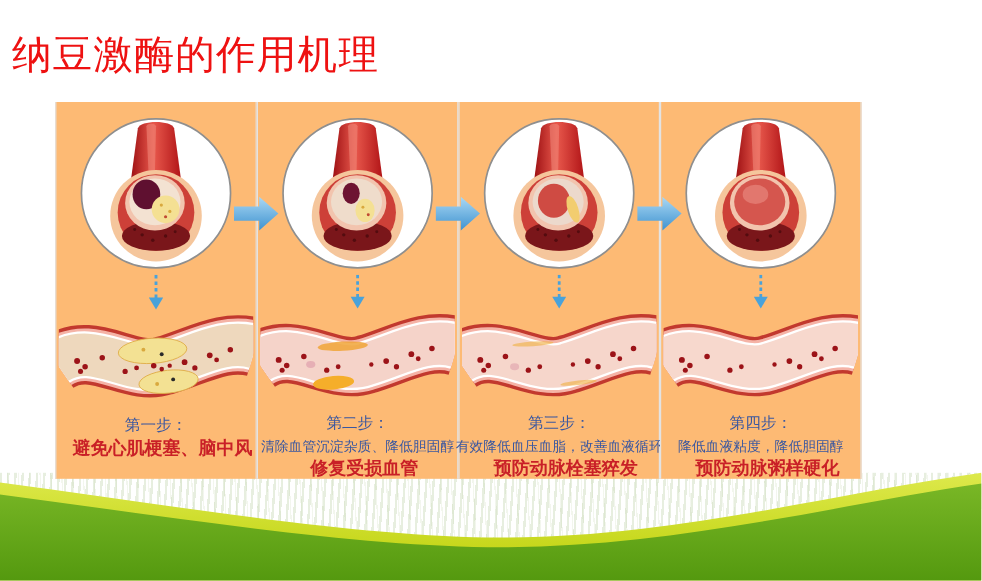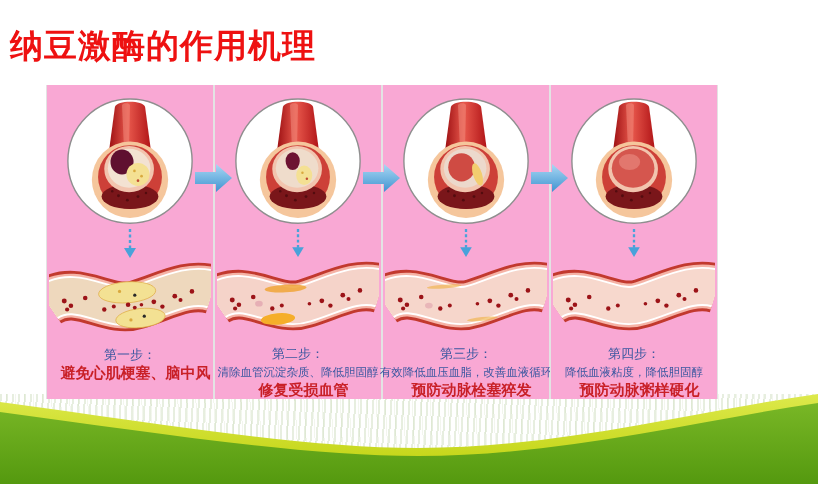--- a/index.html
+++ b/index.html
@@ -10,7 +10,7 @@
   }
   .title{
     position:absolute;top:24px;left:10px;margin:0;
-    font-size:33px;font-weight:bold;color:#ee1111;letter-spacing:1px;
+    font-size:33px;font-weight:normal;color:#ee1111;letter-spacing:1px;
     z-index:3;
   }
   .content{

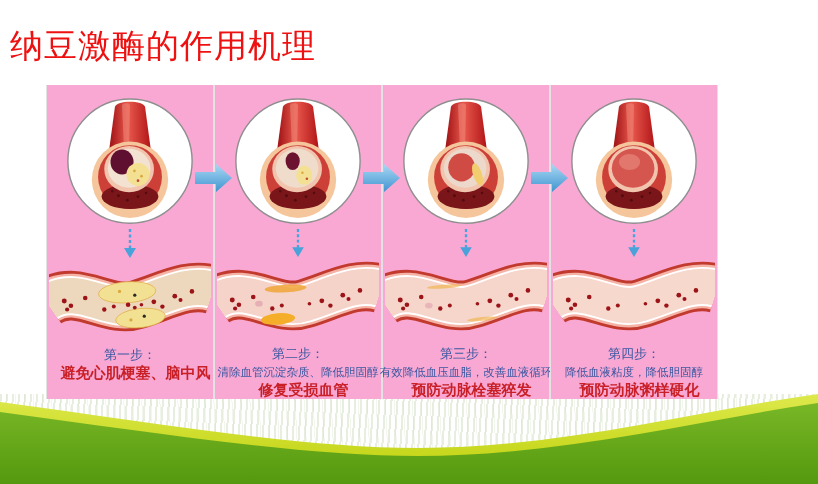--- a/index.html
+++ b/index.html
@@ -18,7 +18,7 @@
     display:flex;z-index:2;
   }
   .panel{
-    flex:1 1 0;min-width:0;background:#f9a8d4;
+    flex:1 1 0;min-width:0;background:#fdba74;
     border-left:1px solid #e3e3e3;border-right:1px solid #e3e3e3;
     display:flex;flex-direction:column;align-items:center;
   }

